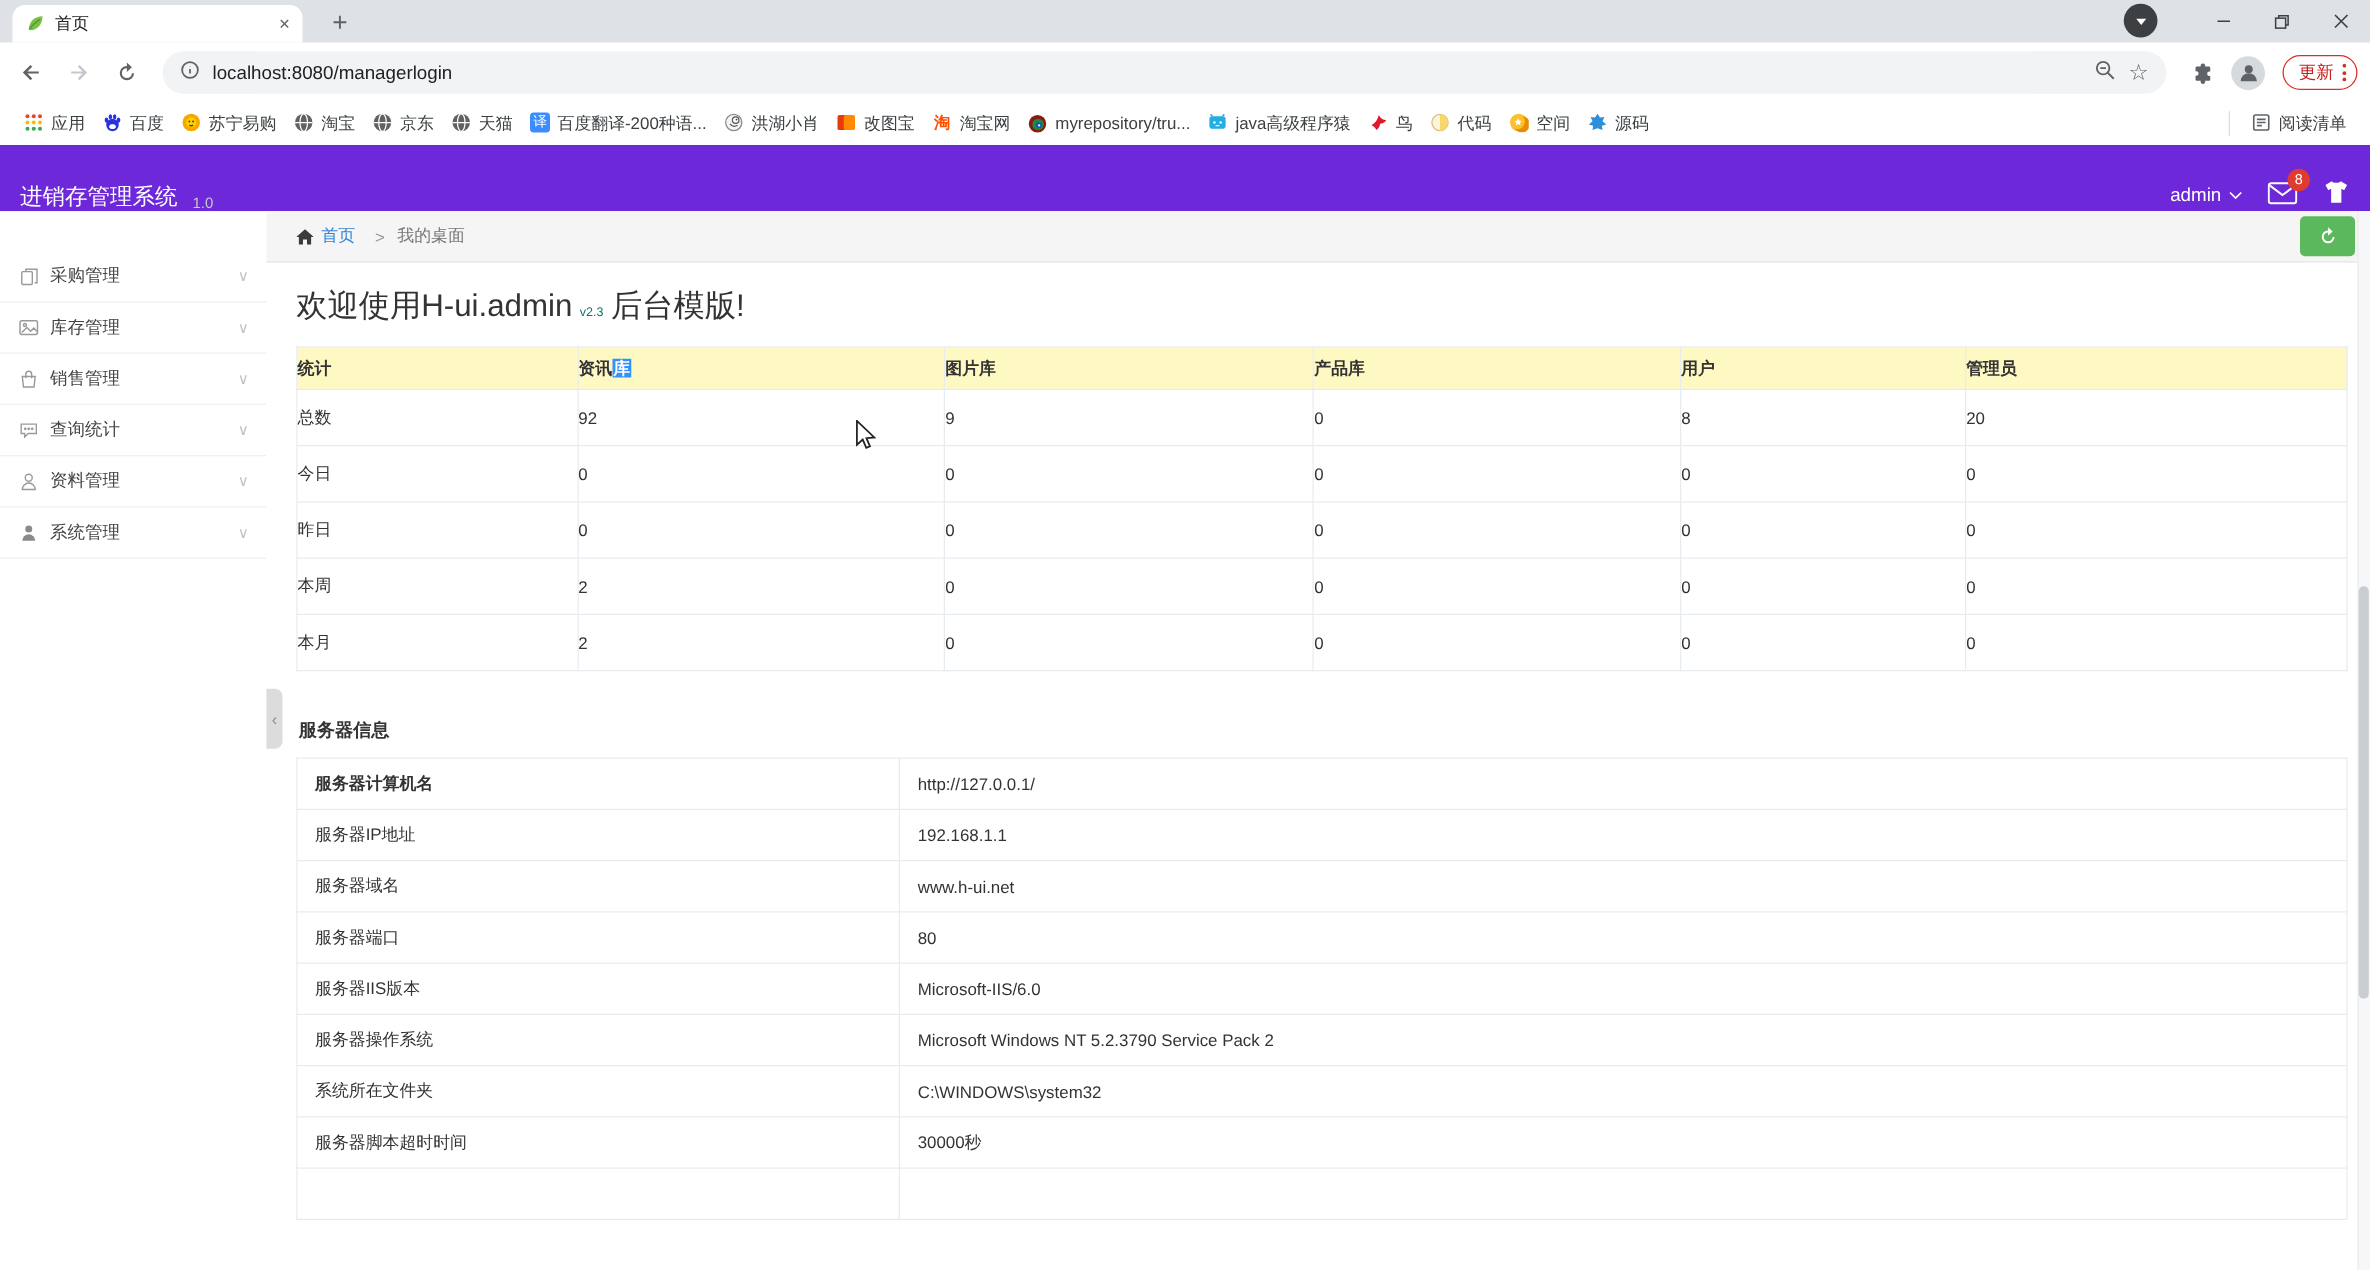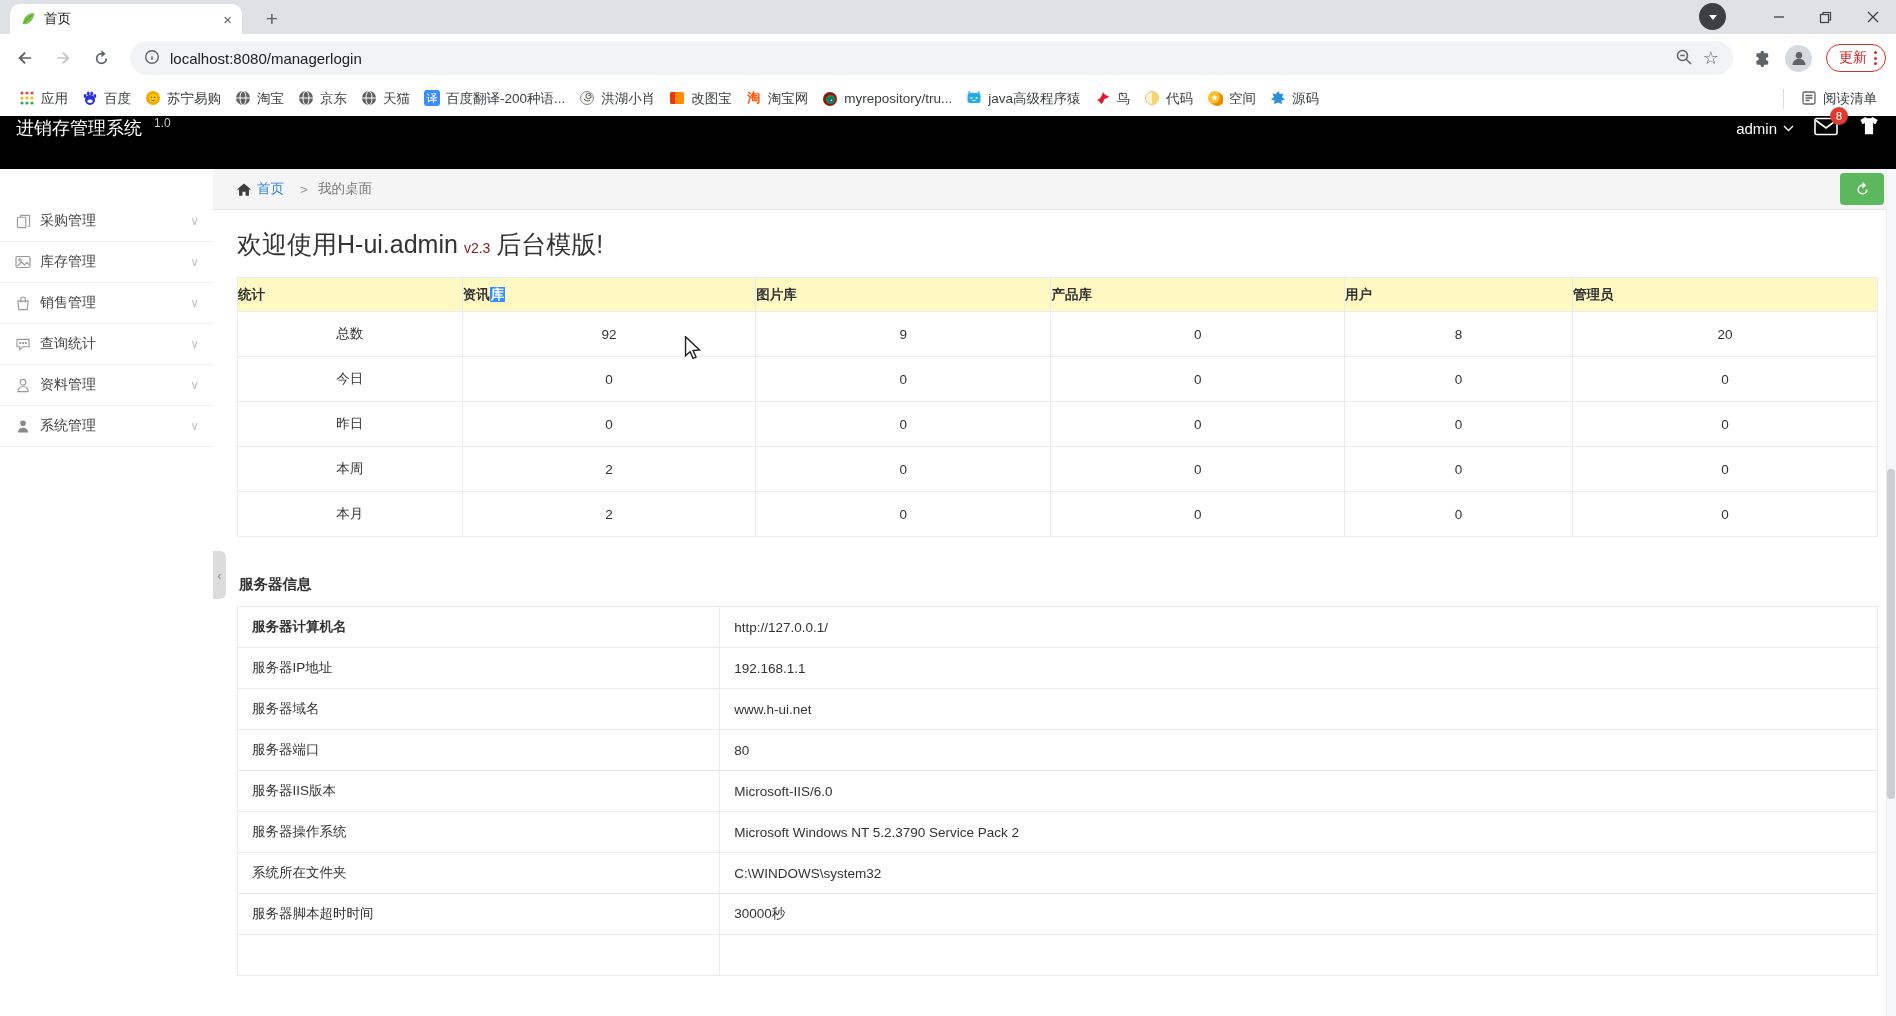--- a/index.html
+++ b/index.html
@@ -41,7 +41,7 @@
   .ic-sq { width:16px; height:16px; border-radius:3px; color:#fff; font-size:11px; line-height:16px; text-align:center; }
 
   
-  .app-header { height:53px; background:#000000; color:#fff; display:flex; align-items:flex-start; padding:0 16px; }
+  .app-header { height:53px; background:#6d28d9; color:#fff; display:flex; align-items:flex-end; padding:0 16px; }
   .app-title { font-size:18px; }
   .app-ver { font-size:12px; color:#c9c9c9; margin-left:12px; }
   .hdr-right { margin-left:auto; display:flex; align-items:center; gap:20px; }

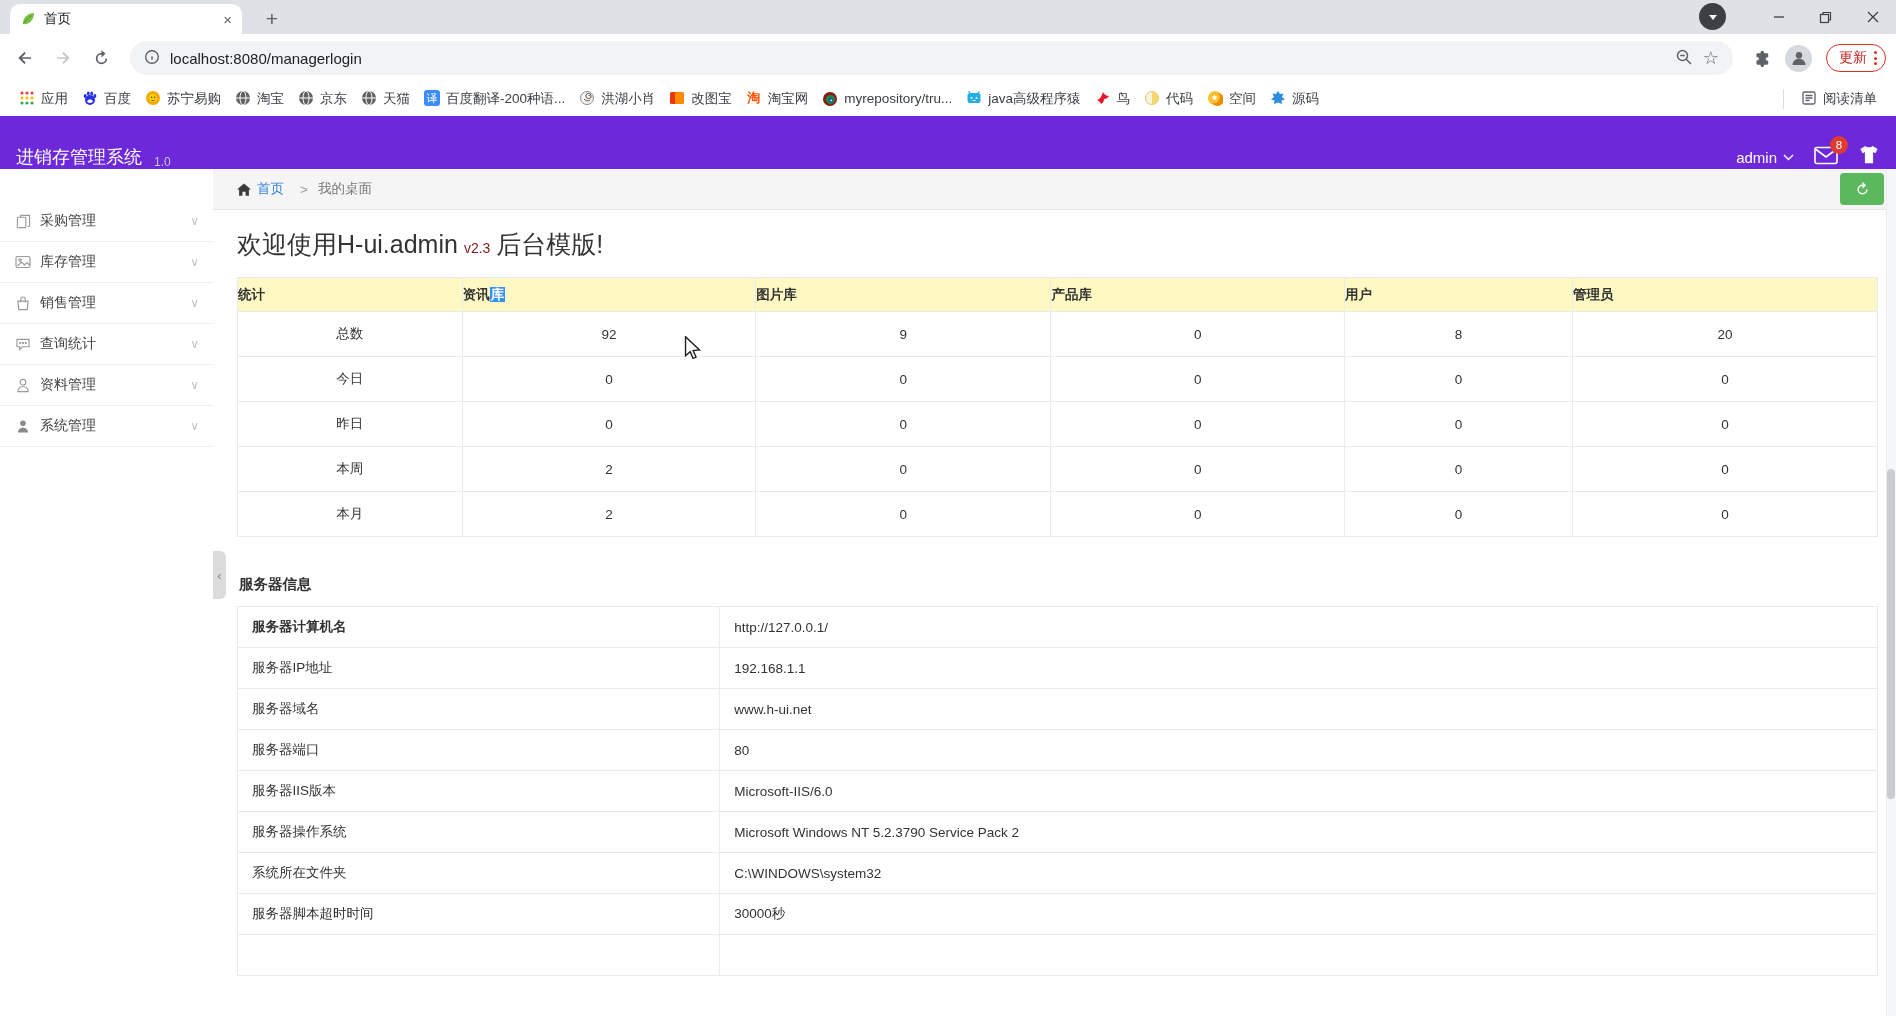--- a/index.html
+++ b/index.html
@@ -66,7 +66,7 @@
     display:flex; align-items:center; justify-content:center; }
 
   .welcome { margin:18px 0 0 24px; font-size:25px; color:#333; font-weight:400; }
-  .welcome .ver { font-size:14px; color:#7f1d1d; margin:0 6px; }
+  .welcome .ver { font-size:10px; color:#0f766e; margin:0 6px; }
 
   .panel { margin:16px 18px 0 24px; }
   .panel + .panel { margin-top:28px; }

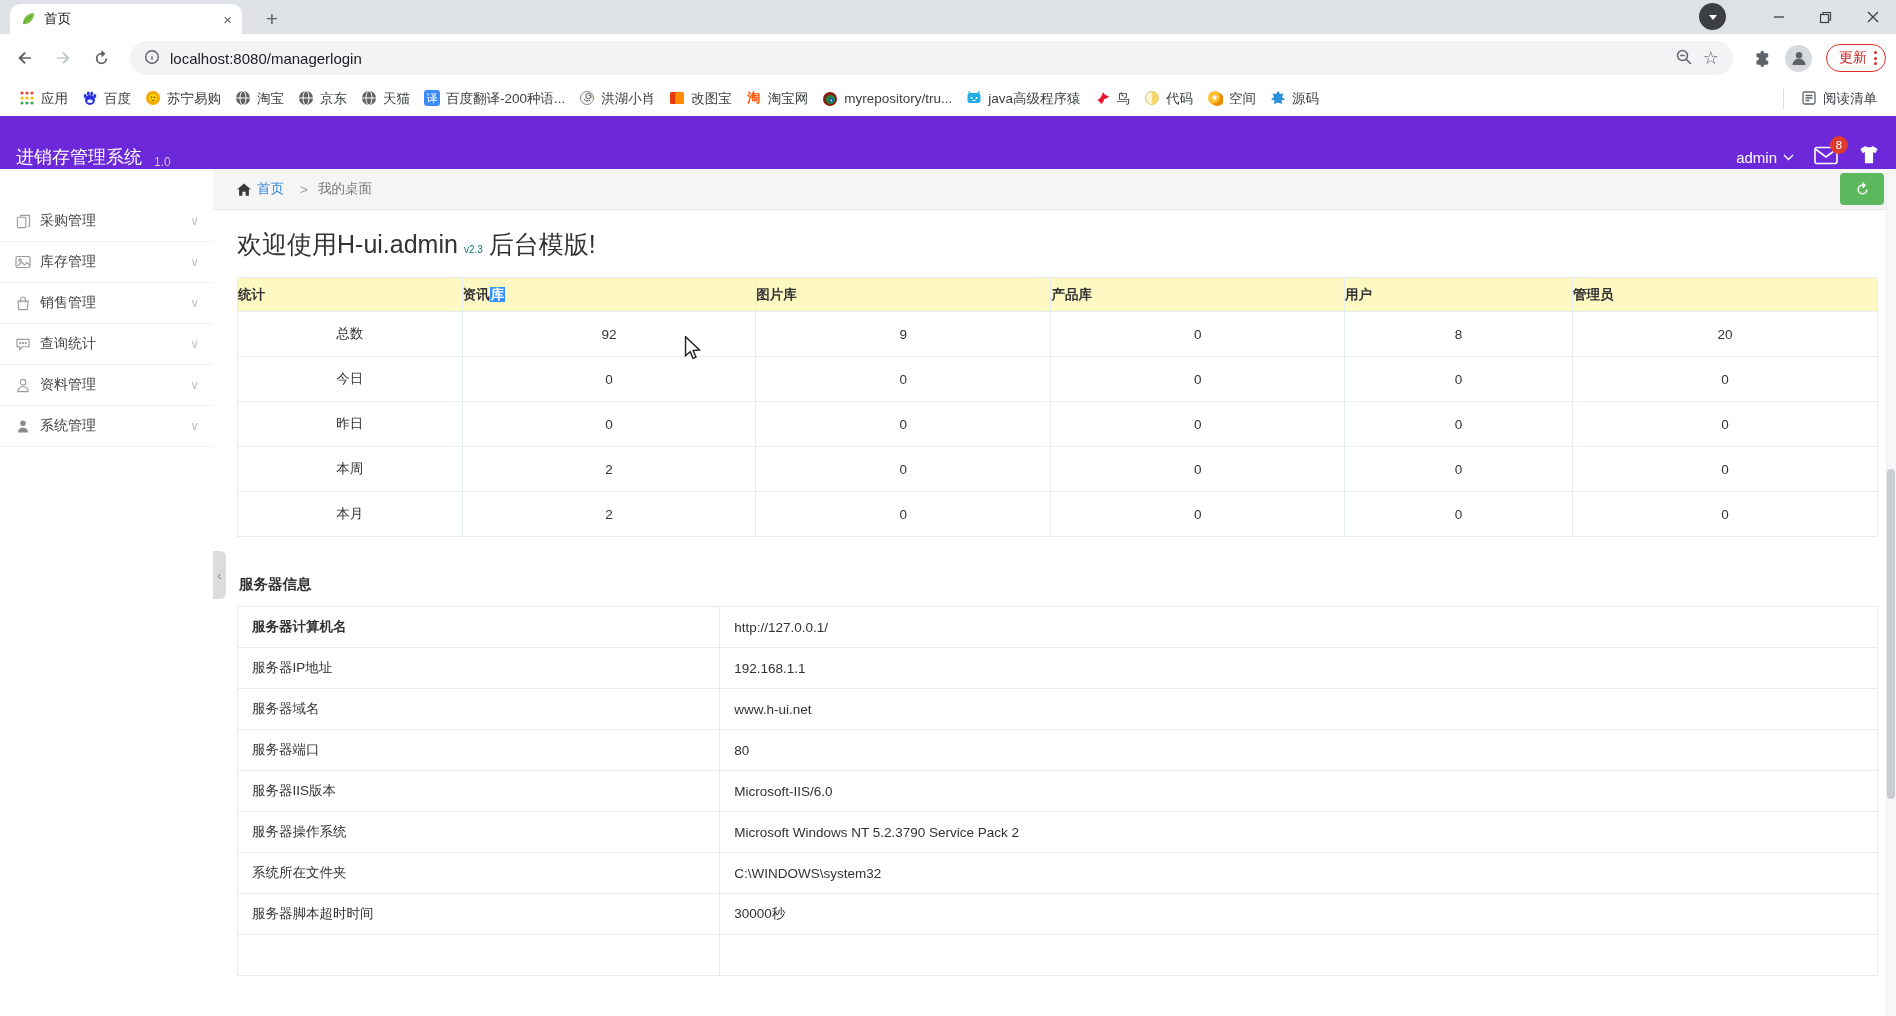--- a/index.html
+++ b/index.html
@@ -74,7 +74,7 @@
   table { width:100%; border-collapse:collapse; table-layout:fixed; }
   .stats td, .stats th, .server td { border:1px solid #e7ecf1; font-size:13.5px; color:#333; }
   .stats th { background:#fef9c3; height:34px; font-weight:bold; text-align:left; }
-  .stats td { height:45px; text-align:center; }
+  .stats td { height:45px; text-align:left; }
   .server td { height:41px; text-align:left; padding:0 14px; }
   .server tr.first td.lbl { font-weight:bold; }
   .sel { background:#3390ff; color:#fff; padding:0 1px; }

